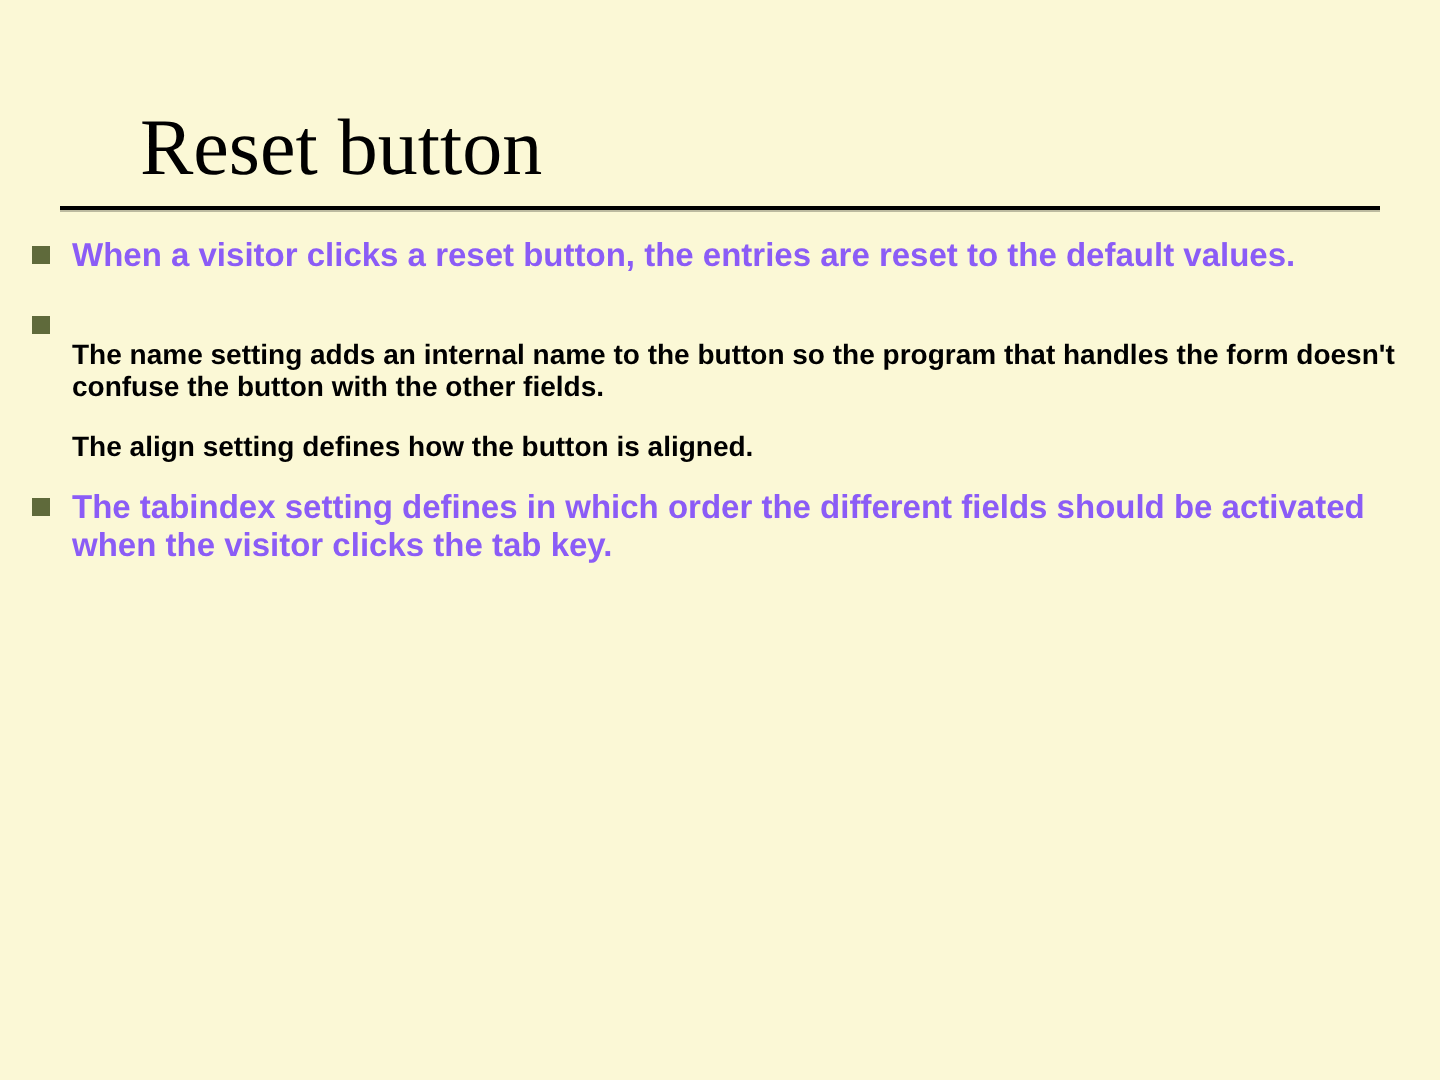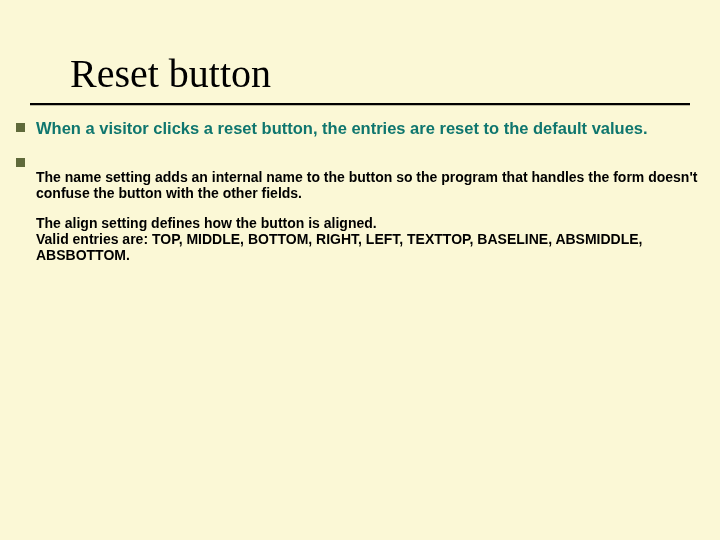--- a/index.html
+++ b/index.html
@@ -61,7 +61,7 @@
     font-size: 16.5px;
     font-weight: 700;
     line-height: 1.15;
-    color: #0f766e;
+    color: #8b5cf6;
   }
   .sub {
     margin-left: 20px;

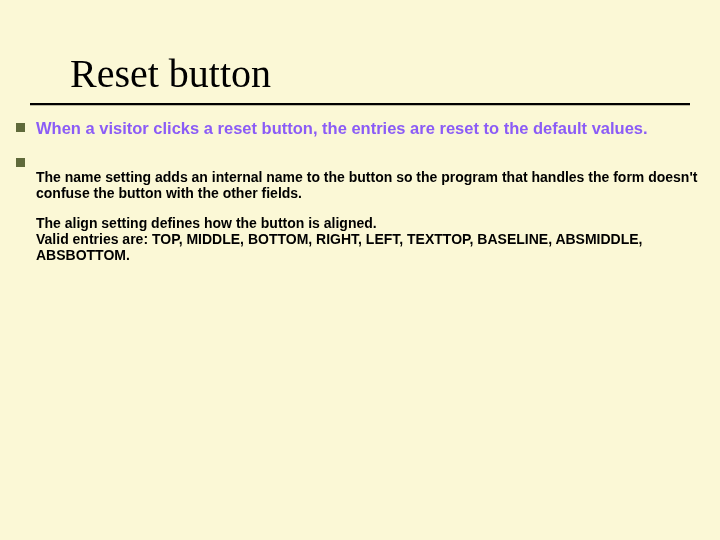--- a/index.html
+++ b/index.html
@@ -104,7 +104,6 @@
       <div class="para">The name setting adds an internal name to the button so the program that handles the form doesn't confuse the button with the other fields.</div>
       <div style="margin-bottom:14px;">
         <div class="para" style="margin-bottom:0;">The align setting defines how the button is aligned.</div>
-        <div class="para" style="margin-bottom:0;">Valid entries are: TOP, MIDDLE, BOTTOM, RIGHT, LEFT, TEXTTOP, BASELINE, ABSMIDDLE, ABSBOTTOM.</div>
       </div>
     </div>
 

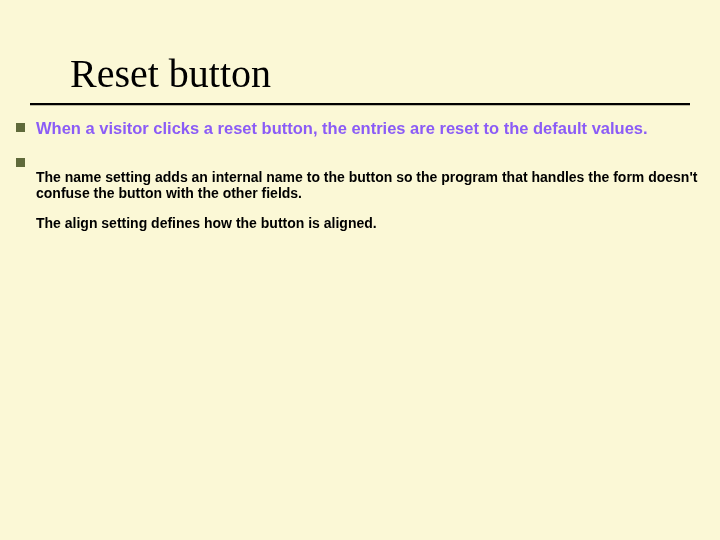--- a/index.html
+++ b/index.html
@@ -107,6 +107,10 @@
       </div>
     </div>
 
+    <div class="item">
+      <div class="bullet"></div>
+      <div class="text">The tabindex setting defines in which order the different fields should be activated when the visitor clicks the tab key.</div>
+    </div>
 
   </div>
 </div>

